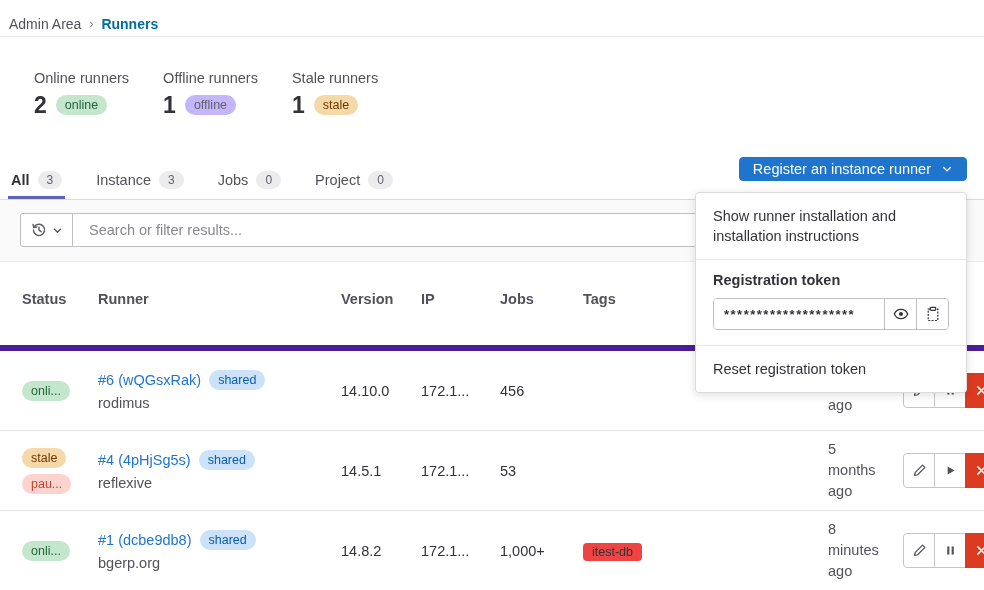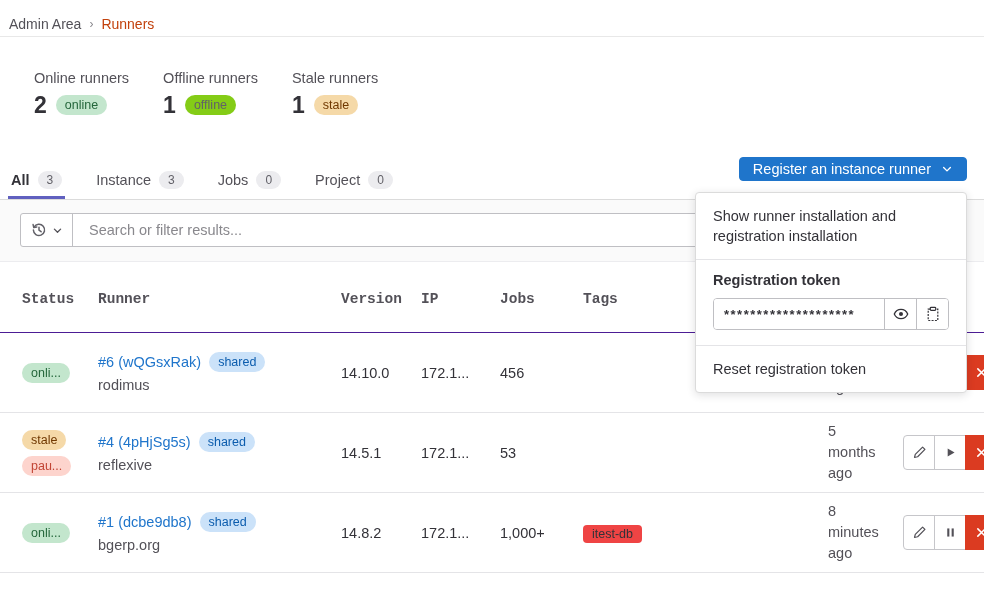--- a/index.html
+++ b/index.html
@@ -14,7 +14,7 @@
     display:flex; align-items:center; font-size:14px; }
   .crumb-link { color:#535158; cursor:pointer; }
   .crumb-sep { color:#89888d; margin:0 8px; font-size:12px; }
-  .crumb-current { color:#c2410c; font-weight:400; }
+  .crumb-current { color:#0369a1; font-weight:700; }
   
   .stats { display:flex; gap:34px; padding:33px 0 0 34px; }
   .stat-label { color:#535158; font-size:14.5px; margin-bottom:7px; }

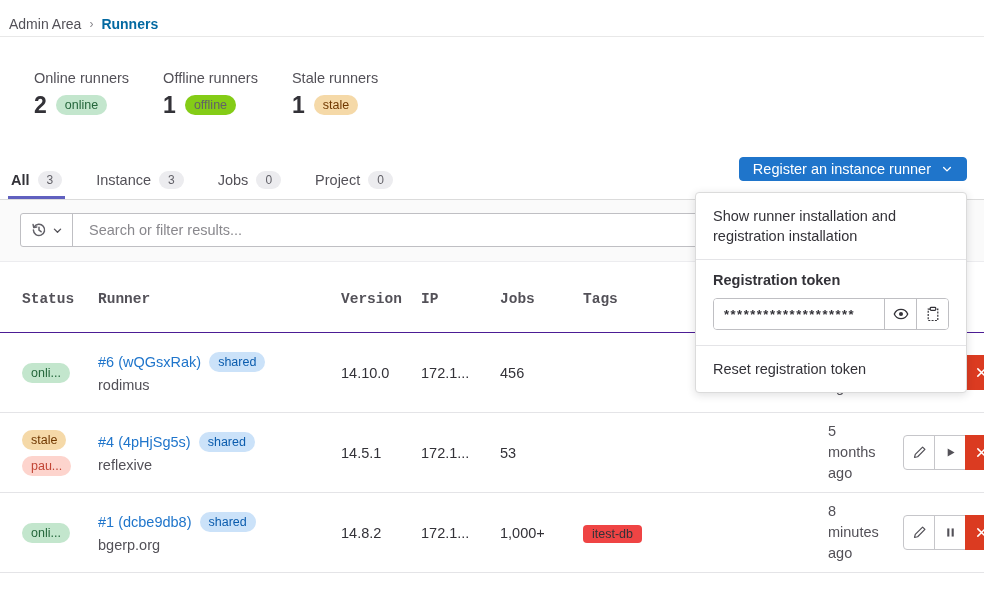--- a/index.html
+++ b/index.html
@@ -22,7 +22,7 @@
   .stat-count { font-size:23px; font-weight:700; color:#333238; line-height:24px; }
   .badge { display:inline-block; border-radius:100px; padding:2px 9px; font-size:12.5px; line-height:16px; white-space:nowrap; }
   .b-online { background:#c3e6cd; color:#24663b; }
-  .b-offline { background:#84cc16; color:#626168; }
+  .b-offline { background:#c4b5fd; color:#626168; }
   .b-stale  { background:#f5d9a8; color:#703800; }
   .b-paused { background:#fdd4cd; color:#c24535; }
   .b-shared { background:#cbe2f9; color:#0b5cad; }

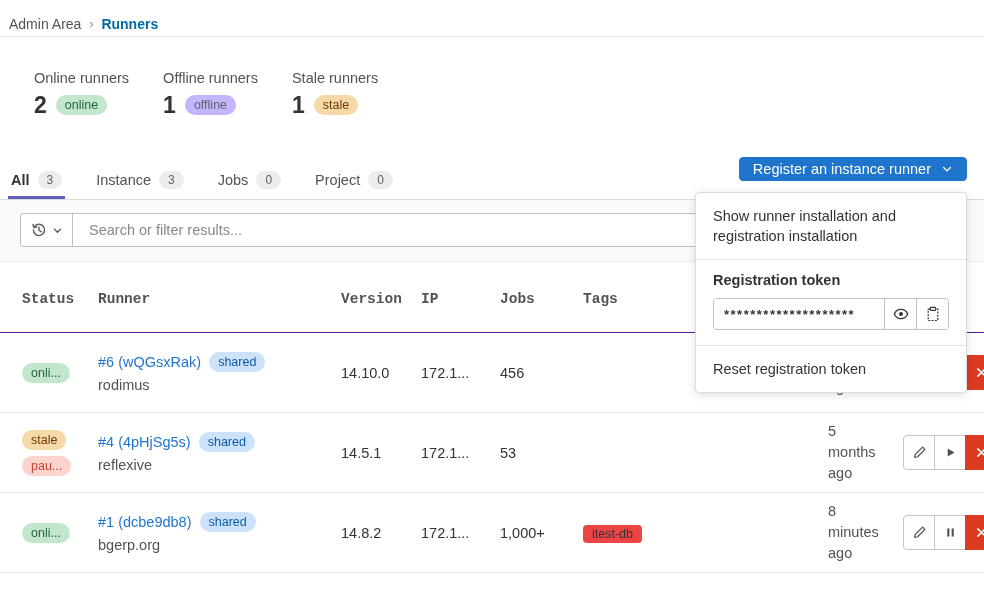--- a/index.html
+++ b/index.html
@@ -319,7 +319,7 @@
   </div>
 
   <div class="dropdown">
-    <div class="dd-item">Show runner installation and registration installation</div>
+    <div class="dd-item">Show runner installation and installation instructions</div>
     <div class="dd-divider"></div>
     <div class="dd-token">
       <div class="dd-token-label">Registration token</div>

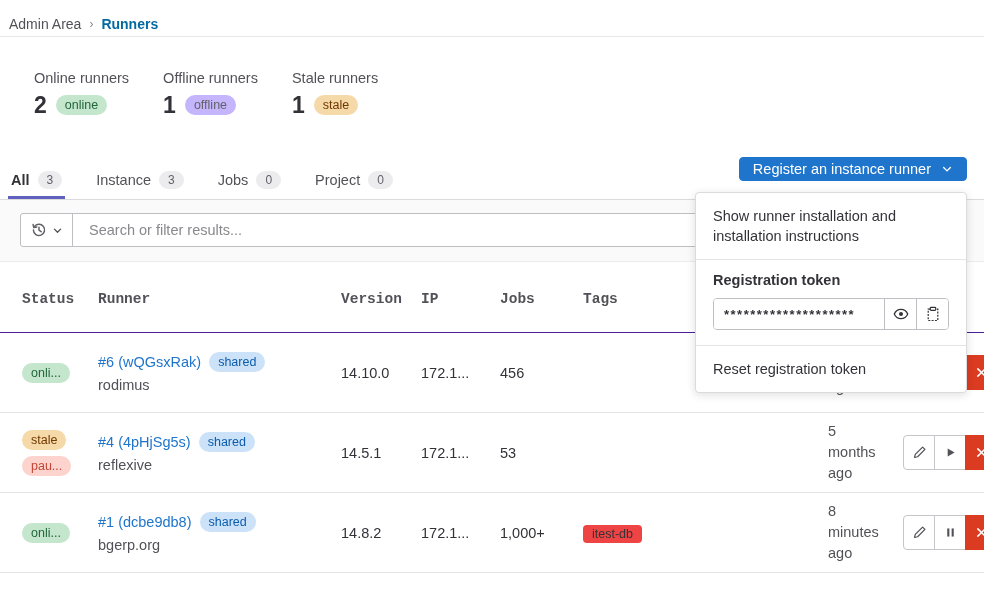--- a/index.html
+++ b/index.html
@@ -53,8 +53,8 @@
   
   .tgrid { display:grid; grid-template-columns:76px 243px 80px 79px 83px 245px 75px 1fr;
     padding-left:22px; align-items:center; }
-  .thead { padding-top:29px; padding-bottom:25px; border-bottom:1px solid #4c1d95;
-    color:#535158; font-weight:700; font-size:14.5px; align-items:start;font-family:Liberation Mono, monospace; }
+  .thead { padding-top:29px; padding-bottom:38px; border-bottom:6px solid #4c1d95;
+    color:#535158; font-weight:700; font-size:14.5px; align-items:start; }
   .trow { height:80px; border-bottom:1px solid #e4e4e7; }
   .status-cell { display:flex; flex-direction:column; align-items:flex-start; gap:6px; }
   .runner-line { display:flex; align-items:center; gap:8px; }

